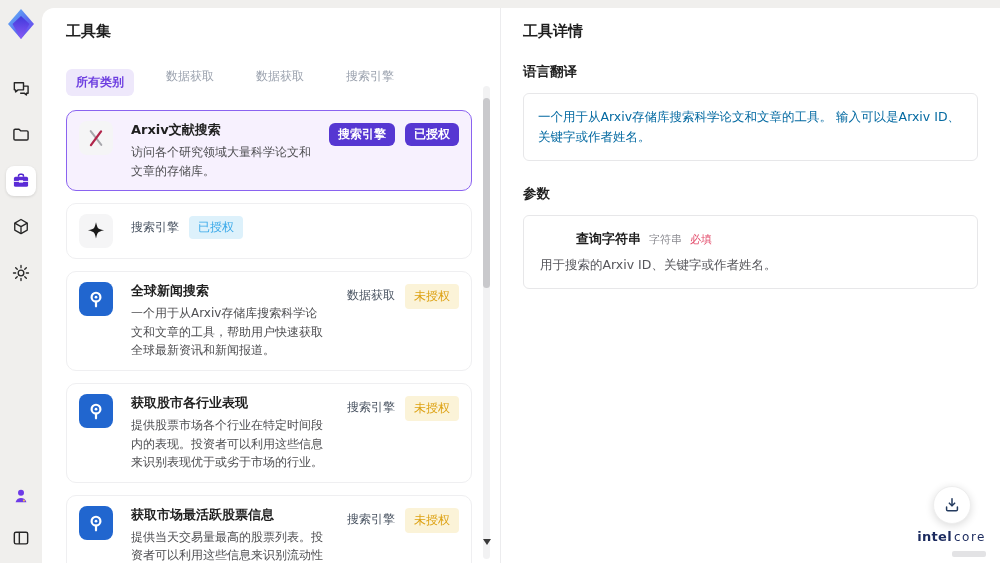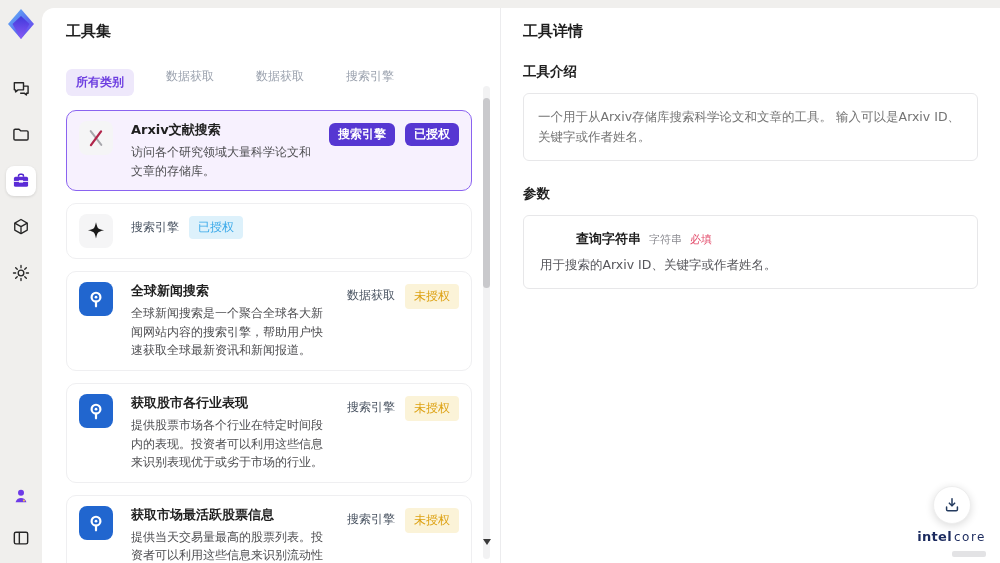--- a/index.html
+++ b/index.html
@@ -248,7 +248,7 @@
     <section class="detail-panel">
       <h2 class="detail-title">工具详情</h2>
 
-      <h3 class="section-heading">工具介绍</h3>
+      <h3 class="section-heading">语言翻译</h3>
       <div class="intro-box">一个用于从Arxiv存储库搜索科学论文和文章的工具。 输入可以是Arxiv ID、关键字或作者姓名。</div>
 
       <h3 class="section-heading">参数</h3>

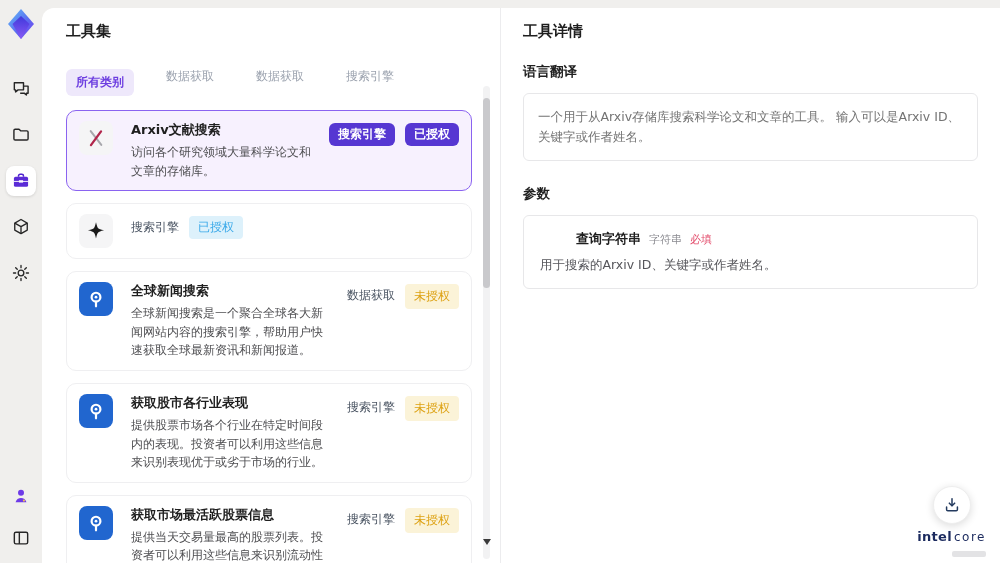--- a/index.html
+++ b/index.html
@@ -50,7 +50,7 @@
   .detail-panel { flex:1; border-left:1px solid #ececee; padding:14px 22px; position:relative; }
   .detail-title { font-size:15px; font-weight:bold; margin-bottom:22px; }
   .section-heading { font-size:13.5px; font-weight:bold; margin-bottom:12px; }
-  .intro-box { border:1px solid #e7e7e9; border-radius:6px; padding:13px 14px; font-size:12.5px; color:#737373; line-height:1.6; margin-bottom:24px; }
+  .intro-box { border:1px solid #e7e7e9; border-radius:6px; padding:13px 14px; font-size:12.5px; color:#0369a1; line-height:1.6; margin-bottom:24px; }
   .param-box { border:1px solid #e7e7e9; border-radius:6px; padding:14px 16px; }
   .param-head { display:flex; align-items:baseline; gap:8px; margin-bottom:9px;margin-left:36px; }
   .param-name { font-size:13px; font-weight:bold; }

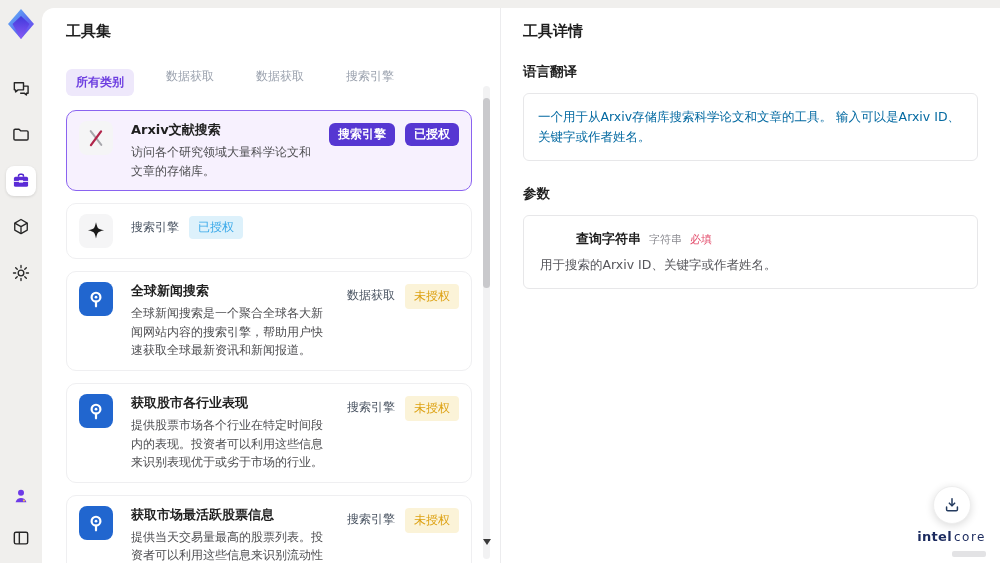--- a/index.html
+++ b/index.html
@@ -193,7 +193,7 @@
           </div>
           <div class="tool-info">
             <div class="tool-name">全球新闻搜索</div>
-            <div class="tool-desc">全球新闻搜索是一个聚合全球各大新闻网站内容的搜索引擎，帮助用户快速获取全球最新资讯和新闻报道。</div>
+            <div class="tool-desc">一个用于从Arxiv存储库搜索科学论文和文章的工具，帮助用户快速获取全球最新资讯和新闻报道。</div>
           </div>
           <div class="tool-tags">
             <span class="tag cat-plain">数据获取</span>

